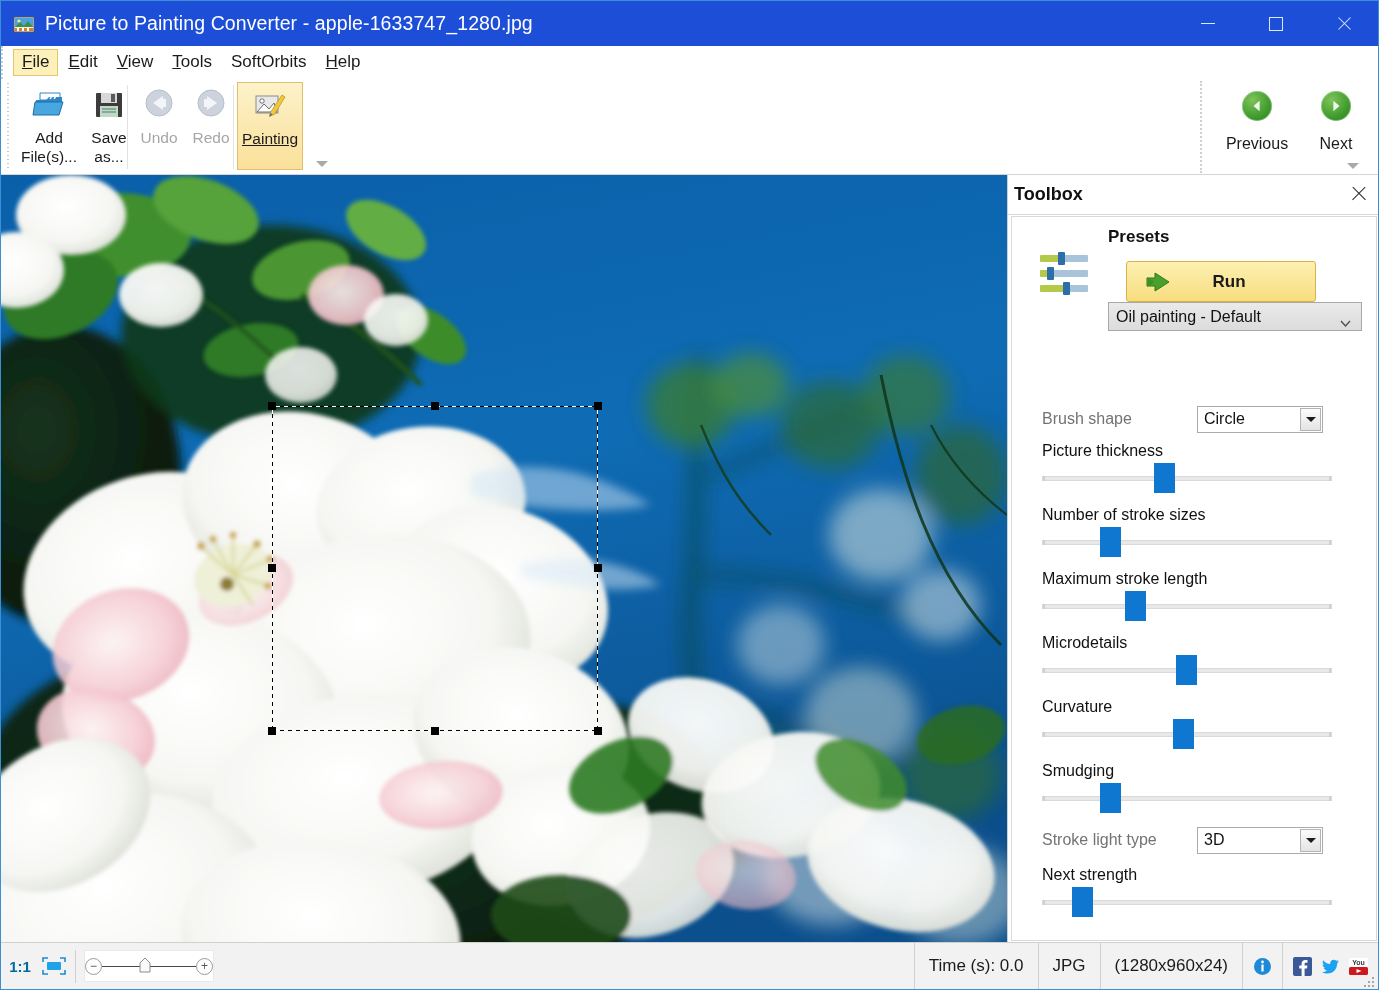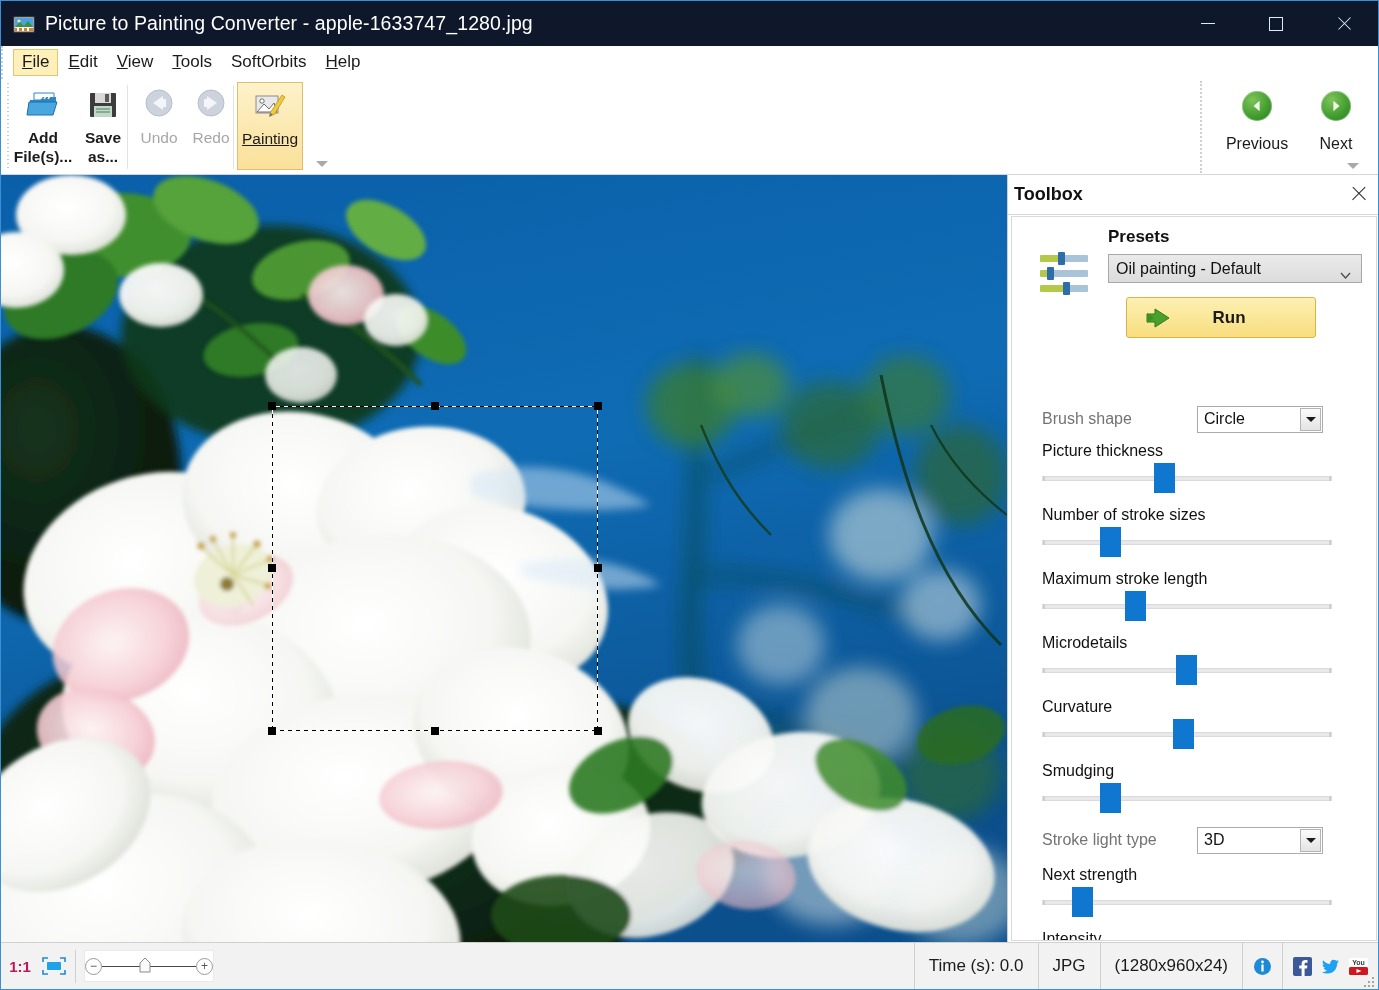--- a/index.html
+++ b/index.html
@@ -21,7 +21,7 @@
   #titlebar {
     position: absolute; top: 0; left: 0;
     width: 1377px; height: 45px;
-    background: #0f172a;
+    background: #1d4ed8;
     display: flex; align-items: center;
   }
   #app-icon {

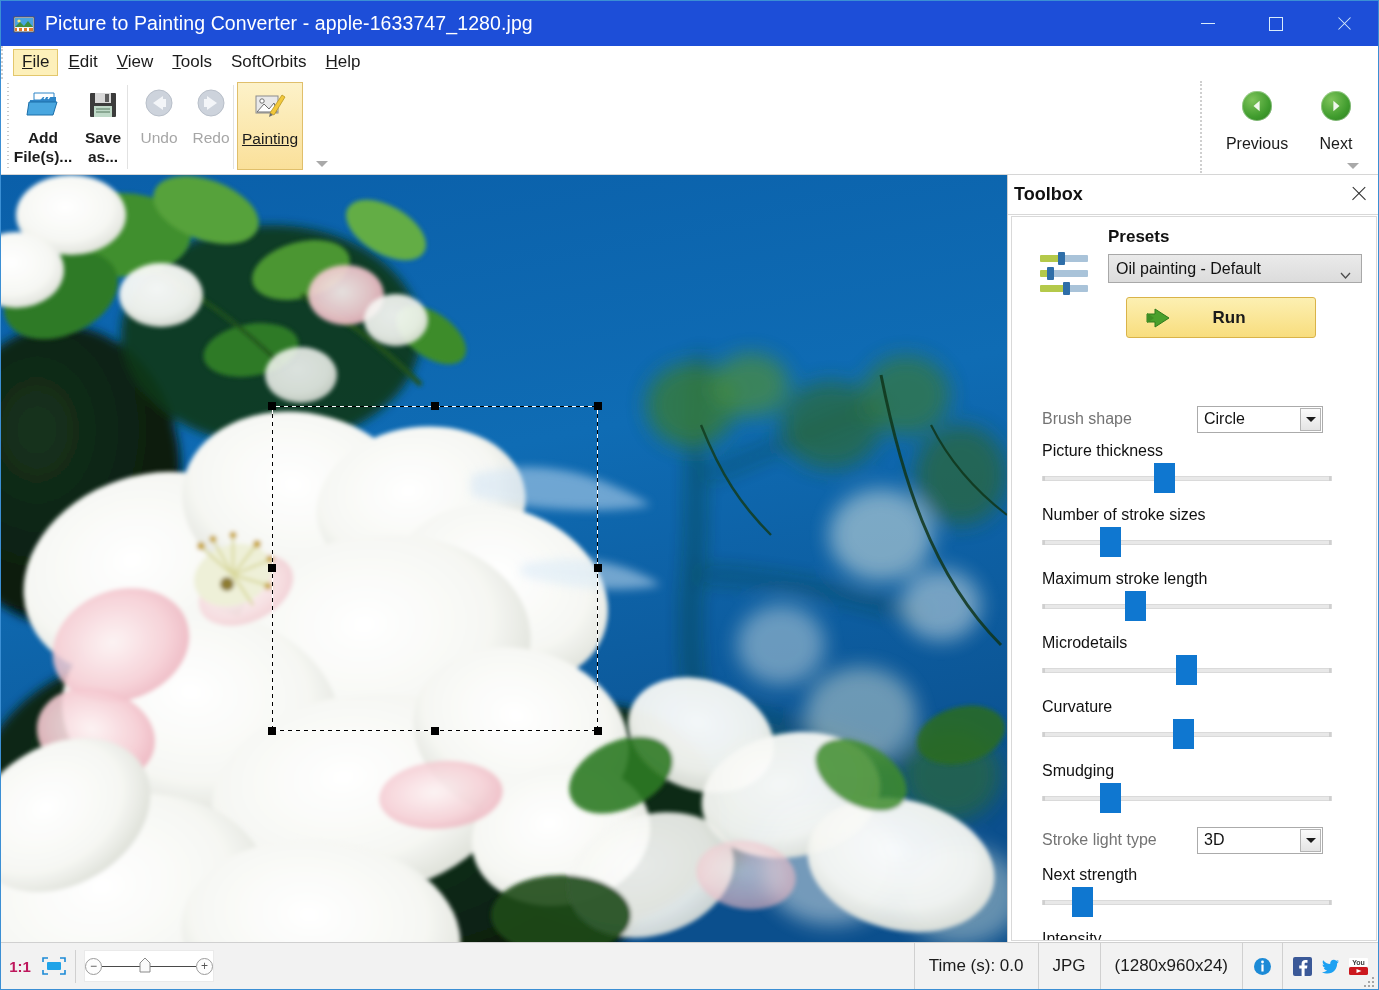--- a/index.html
+++ b/index.html
@@ -361,7 +361,7 @@
   <div id="ribbon">
     <div id="ribbon-dots"></div>
 
-    <div class="rb-group" style="left:14px;font-weight:bold;">
+    <div class="rb-group" style="left:20px;">
 
       <div class="rb-btn">
         <div class="rb-icon">

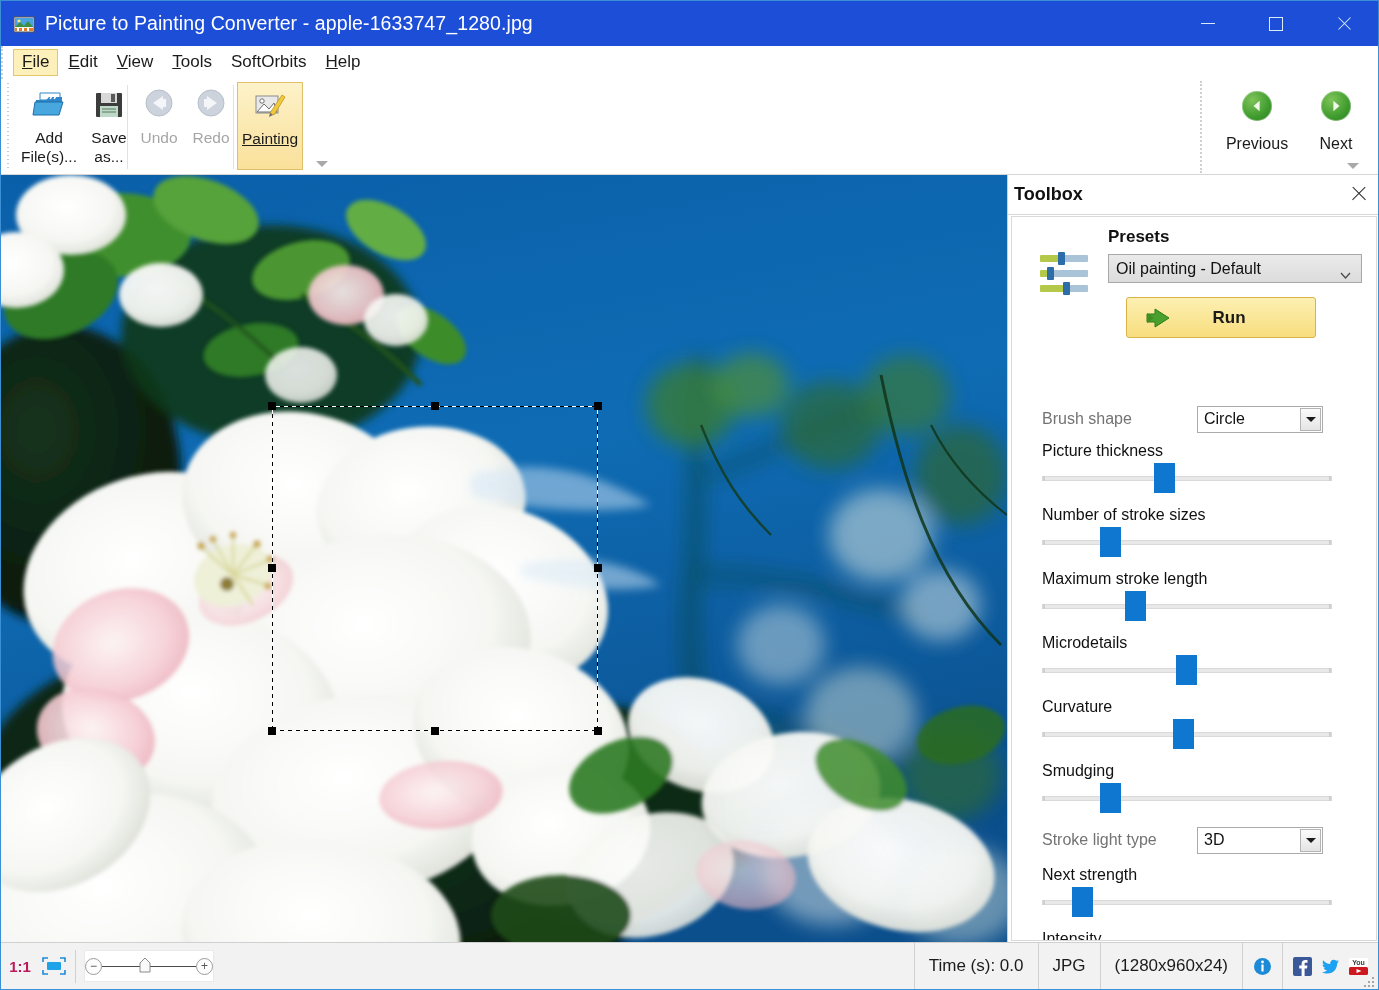--- a/index.html
+++ b/index.html
@@ -669,14 +669,6 @@
         </div>
         <div id="presets-col">
           <div id="presets-label">Presets</div>
-          <div id="presets-select">
-            <span>Oil painting - Default</span>
-            <span class="chev-down">
-              <svg viewBox="0 0 11 7" width="11" height="7">
-                <path d="M1 1 L5.5 6 L10 1" fill="none" stroke="#4c4c4c" stroke-width="1.3"></path>
-              </svg>
-            </span>
-          </div>
           <div id="run-button">
             <span id="run-arrow">
               <svg viewBox="0 0 34 24" width="34" height="24">
@@ -685,6 +677,14 @@
               </svg>
             </span>
             <span id="run-label">Run</span>
+          </div>
+          <div id="presets-select">
+            <span>Oil painting - Default</span>
+            <span class="chev-down">
+              <svg viewBox="0 0 11 7" width="11" height="7">
+                <path d="M1 1 L5.5 6 L10 1" fill="none" stroke="#4c4c4c" stroke-width="1.3"></path>
+              </svg>
+            </span>
           </div>
         </div>
       </div>

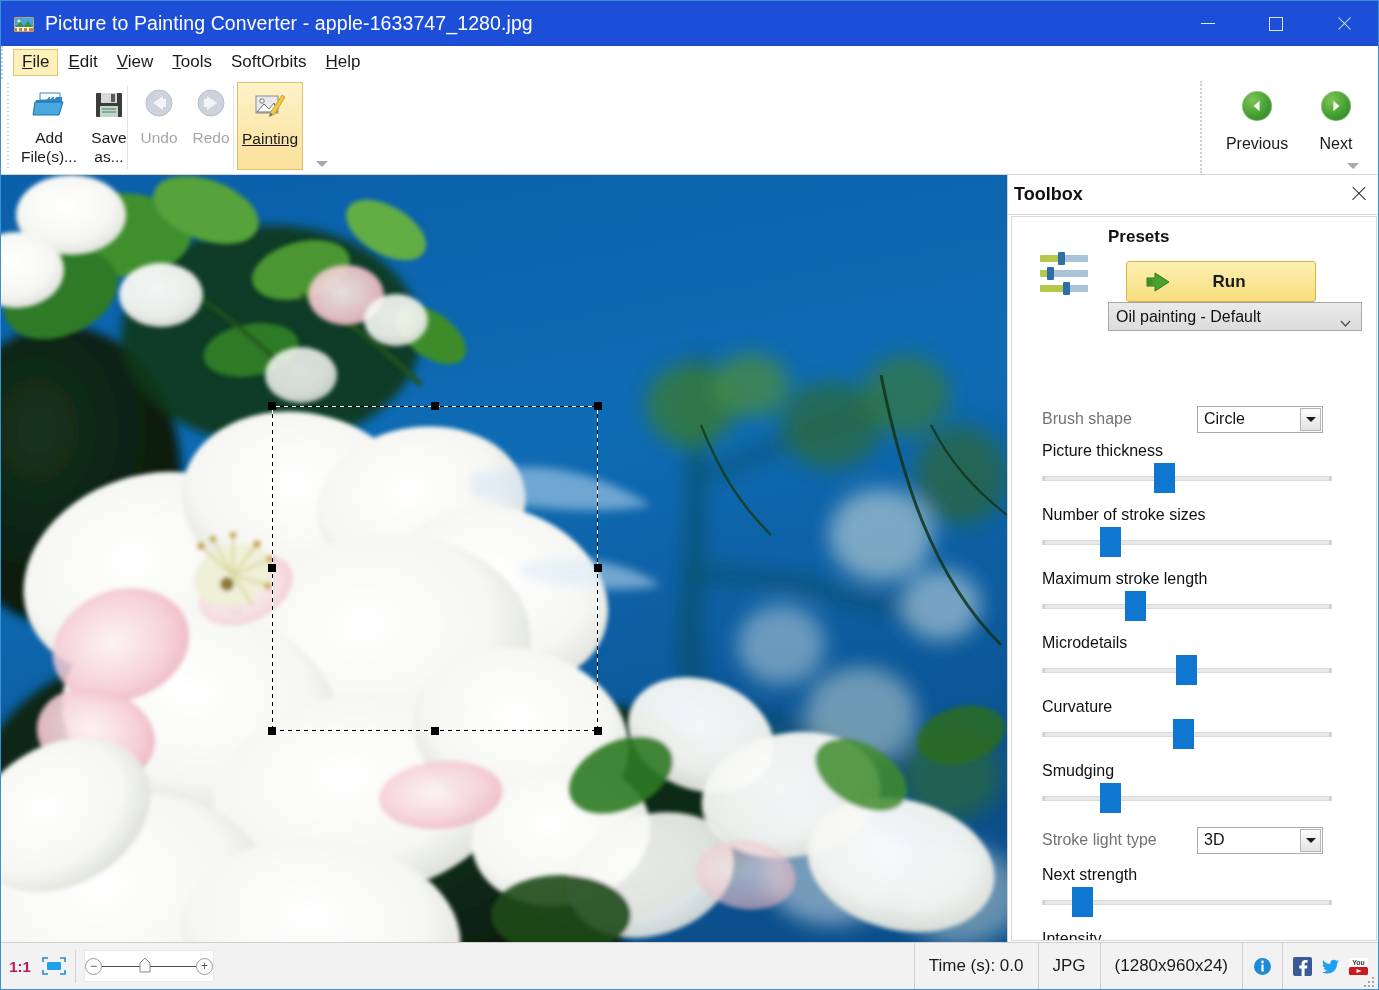--- a/index.html
+++ b/index.html
@@ -767,10 +767,6 @@
           </div>
         </div>
 
-        <div class="slider-block">
-          <div class="slider-label">Intensity</div>
-
-        </div>
 
       </div>
     </div>

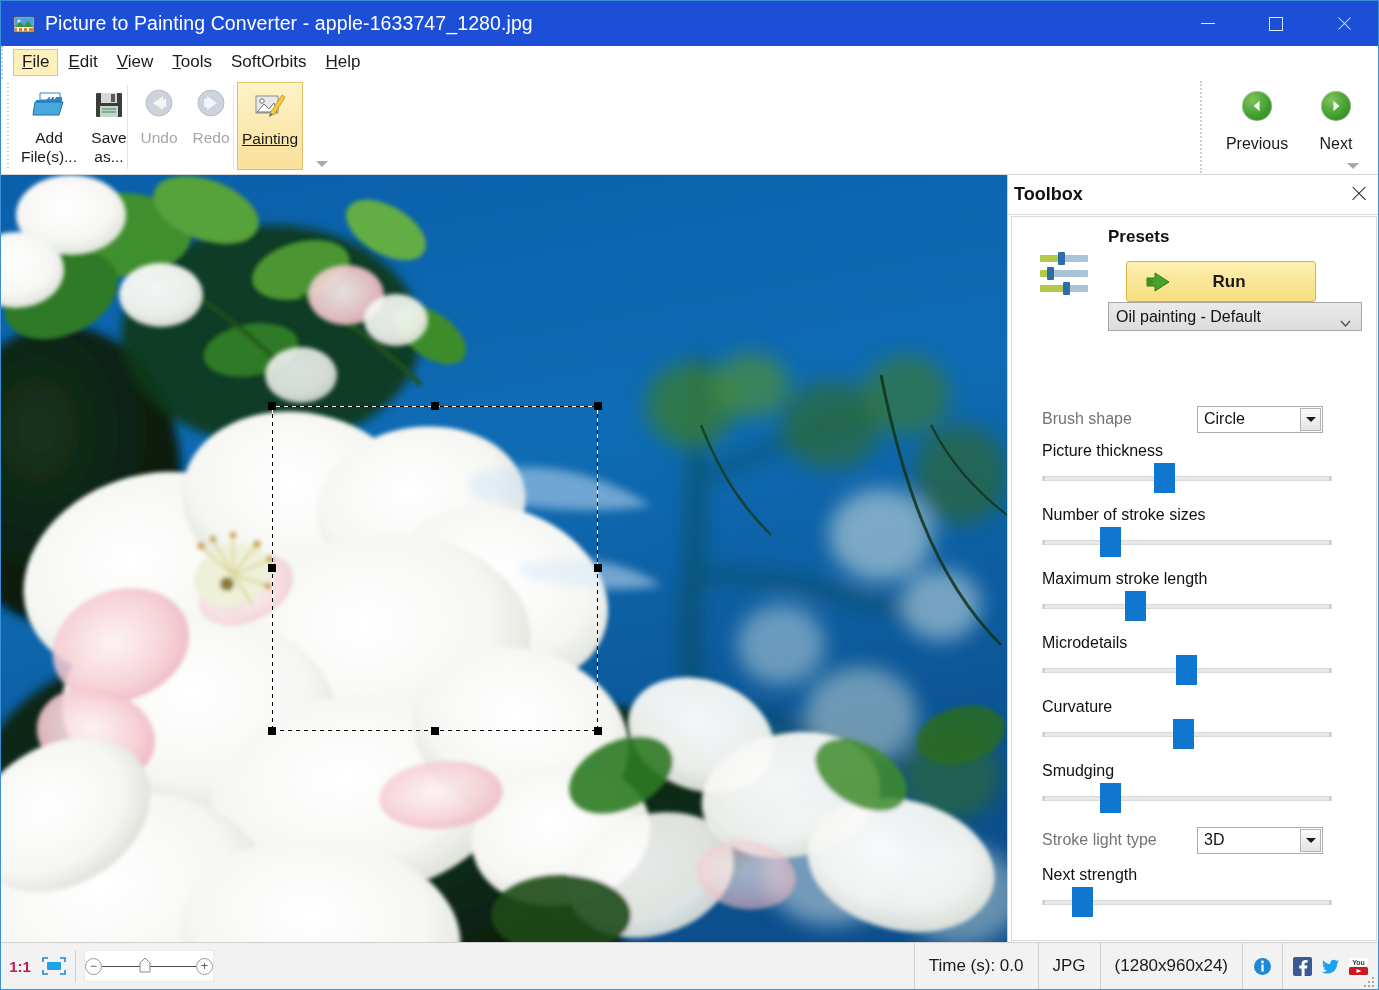--- a/index.html
+++ b/index.html
@@ -282,7 +282,7 @@
     display: flex; align-items: center;
   }
   #zoom-ratio {
-    width: 38px; text-align: center; font-size: 15px; font-weight: bold; color: #be185d;
+    width: 38px; text-align: center; font-size: 15px; font-weight: bold; color: #0369a1;
   }
   #fit-icon { width: 26px; height: 20px; position: relative; margin-left: 2px; }
   .sb-sep { width: 1px; height: 33px; background: #d0d0d0; margin: 0 8px; }

